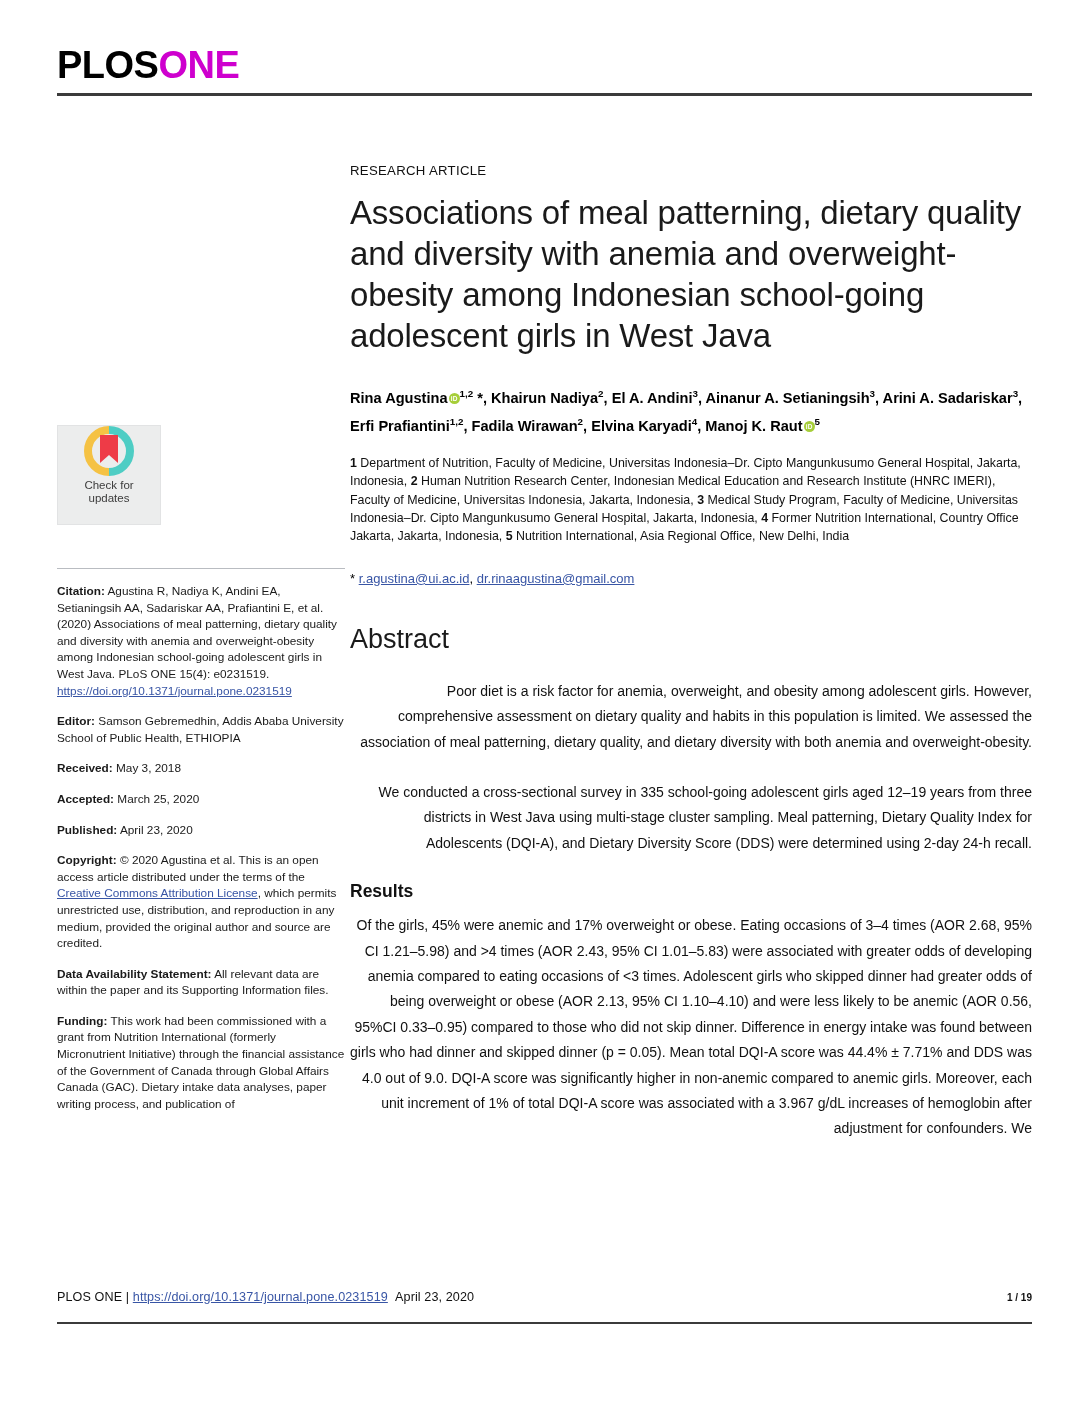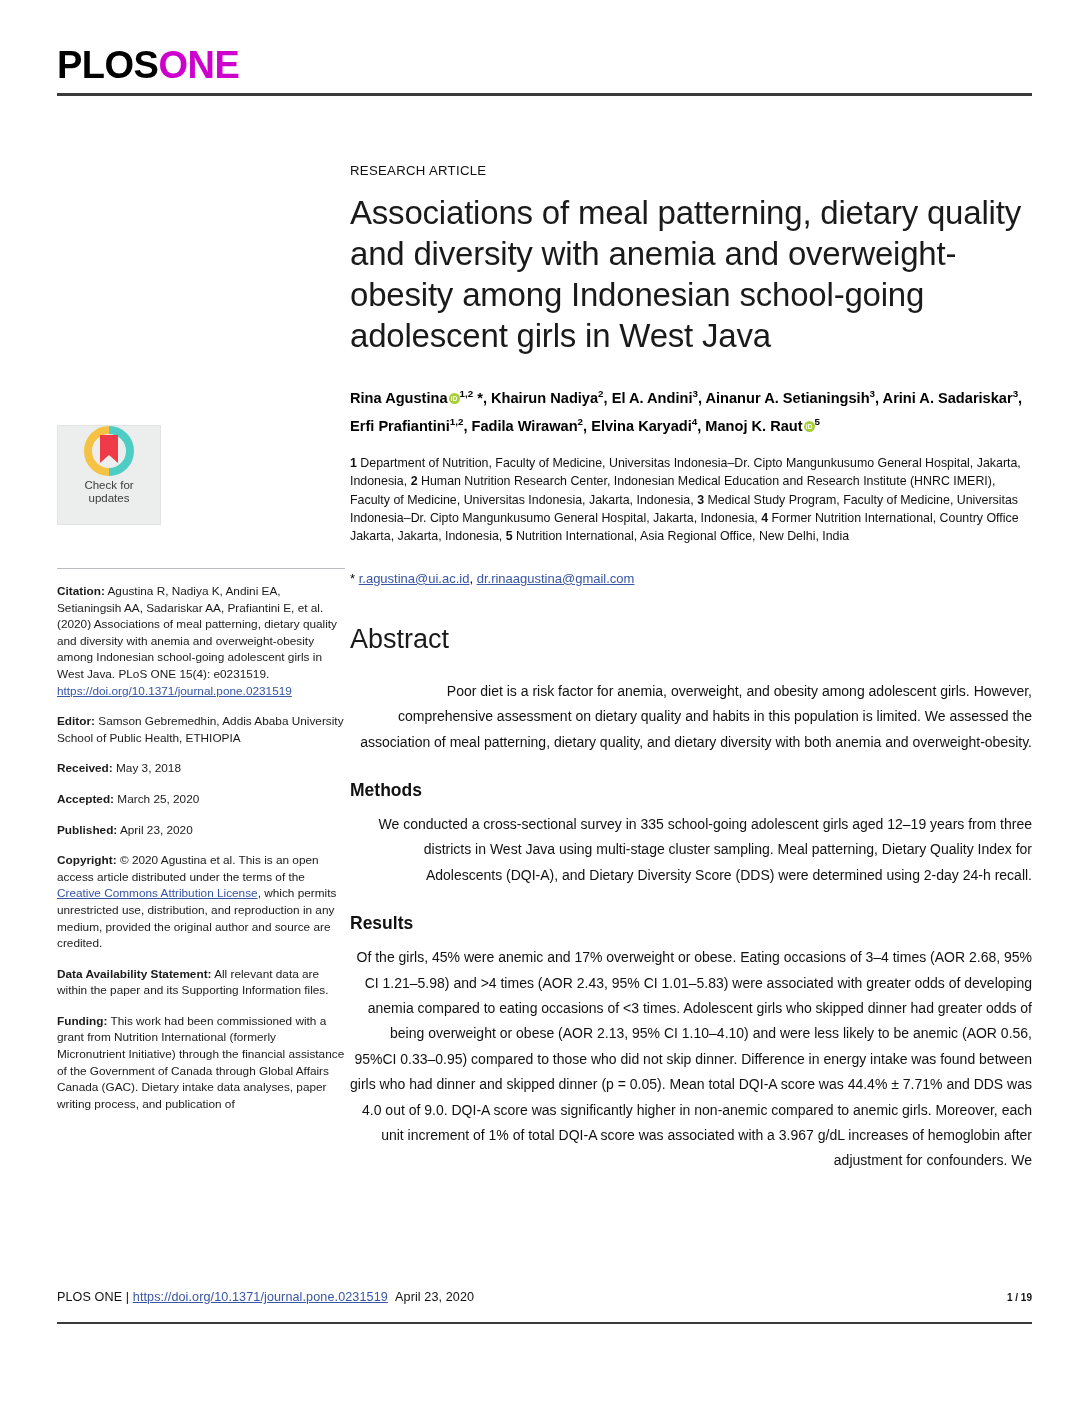--- a/index.html
+++ b/index.html
@@ -295,7 +295,6 @@
 
     <div>
         <p class="sec-body">Poor diet is a risk factor for anemia, overweight, and obesity among adolescent girls. However, comprehensive assessment on dietary quality and habits in this population is limited. We assessed the association of meal patterning, dietary quality, and dietary diversity with both anemia and overweight-obesity.</p>
-        <h3 class="sec">Methods</h3>
         <p class="sec-body">We conducted a cross-sectional survey in 335 school-going adolescent girls aged 12–19 years from three districts in West Java using multi-stage cluster sampling. Meal patterning, Dietary Quality Index for Adolescents (DQI-A), and Dietary Diversity Score (DDS) were determined using 2-day 24-h recall.</p>
         <h3 class="sec">Results</h3>
         <p class="sec-body">Of the girls, 45% were anemic and 17% overweight or obese. Eating occasions of 3–4 times (AOR 2.68, 95% CI 1.21–5.98) and &gt;4 times (AOR 2.43, 95% CI 1.01–5.83) were associated with greater odds of developing anemia compared to eating occasions of &lt;3 times. Adolescent girls who skipped dinner had greater odds of being overweight or obese (AOR 2.13, 95% CI 1.10–4.10) and were less likely to be anemic (AOR 0.56, 95%CI 0.33–0.95) compared to those who did not skip dinner. Difference in energy intake was found between girls who had dinner and skipped dinner (p = 0.05). Mean total DQI-A score was 44.4% ± 7.71% and DDS was 4.0 out of 9.0. DQI-A score was significantly higher in non-anemic compared to anemic girls. Moreover, each unit increment of 1% of total DQI-A score was associated with a 3.967 g/dL increases of hemoglobin after adjustment for confounders. We</p>

